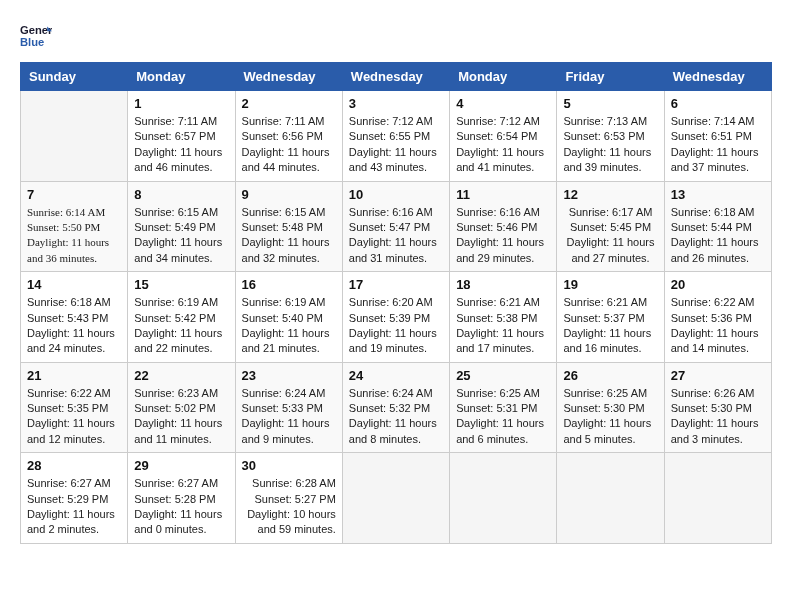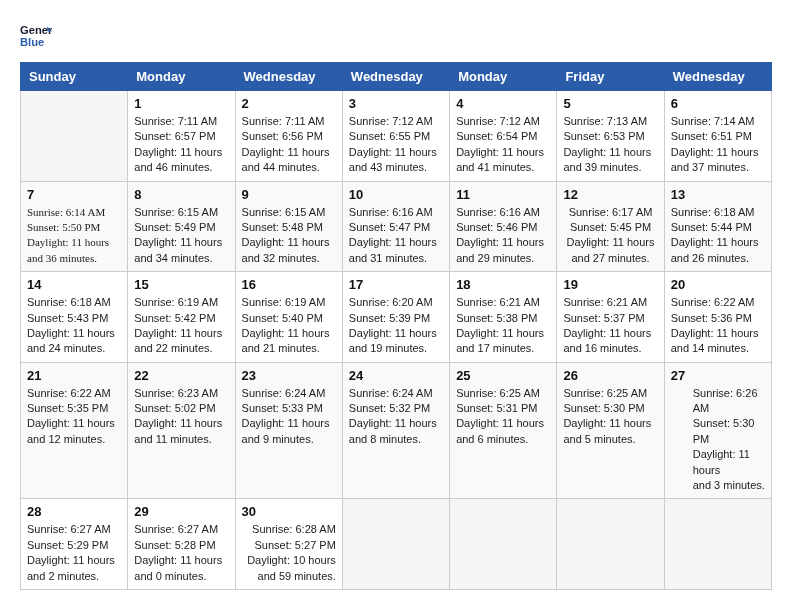--- a/index.html
+++ b/index.html
@@ -305,7 +305,7 @@
         </td>
         <td>
           <div class="day-number">27</div>
-          <div class="day-info" style="white-space: pre-line; margin-left: 22px;">Sunrise: 6:26 AM
+          <div class="day-info" style="white-space: pre-line;">Sunrise: 6:26 AM
 Sunset: 5:30 PM
 Daylight: 11 hours
 and 3 minutes.</div>

